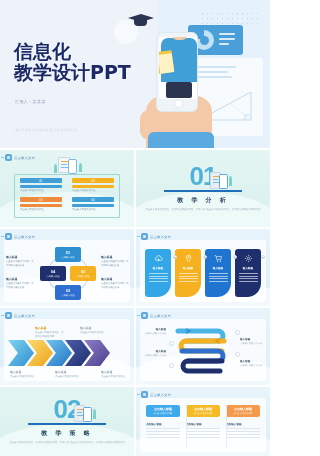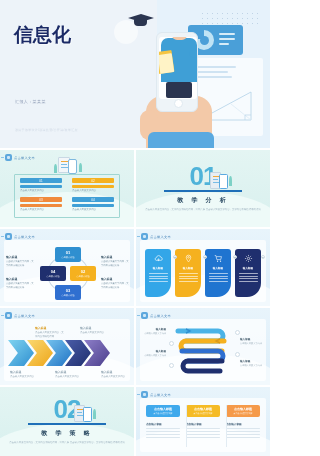--- a/index.html
+++ b/index.html
@@ -24,7 +24,7 @@
     color:#dde6f0; line-height:1; white-space:nowrap;
     font-family:"Liberation Sans",sans-serif;
   }
-  .hero-title{position:absolute;left:14px;top:24px;}
+  .hero-title{position:absolute;left:14px;top:41px;}
   .hero-title .l1,.hero-title .l2{
     color:#1b2a66; font-weight:bold; line-height:1.12;
     font-family:"DejaVu Sans",sans-serif; letter-spacing:0px;

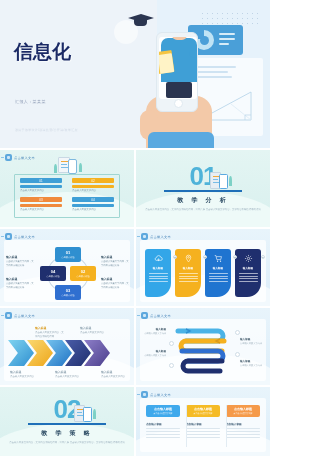--- a/index.html
+++ b/index.html
@@ -234,6 +234,7 @@
 
     <div class="hero-title">
       <div class="l1">信息化</div>
+      <div class="l2">教学设计PPT</div>
     </div>
     <div class="hero-sub">汇报人：某某某</div>
     <div class="hero-foot">适用于教学设计/说课比赛/公开课/教学汇报</div>

